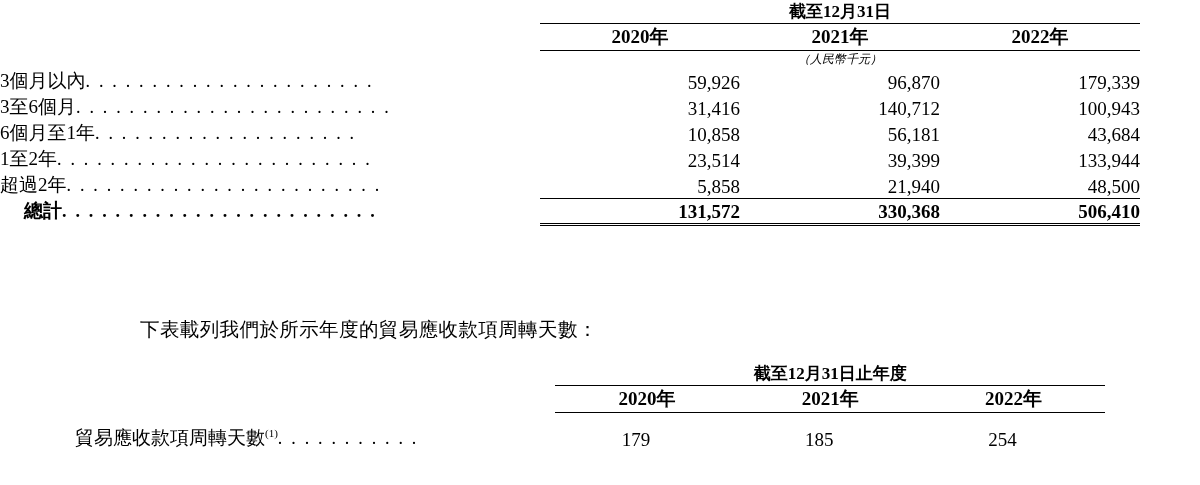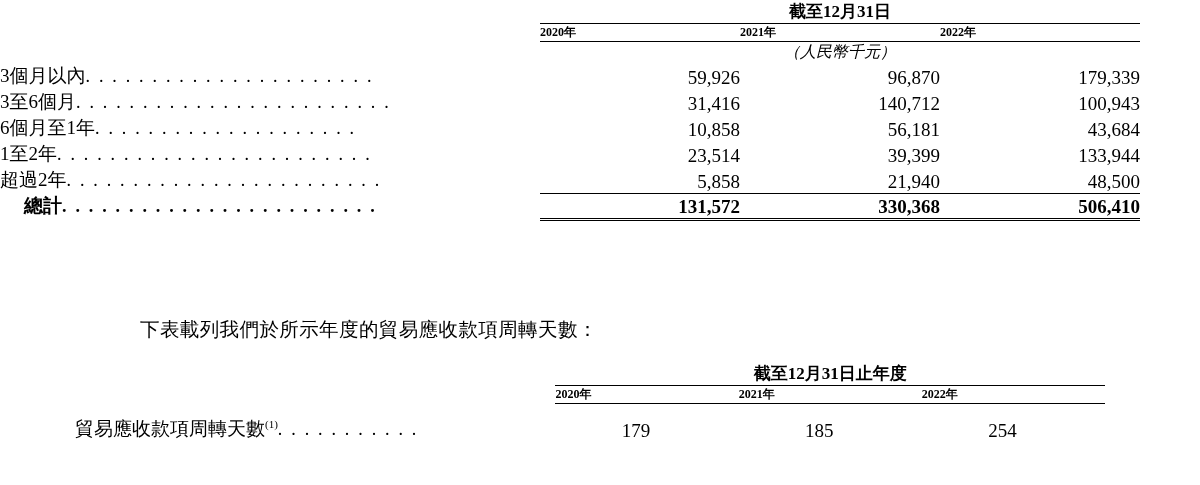--- a/index.html
+++ b/index.html
@@ -61,8 +61,8 @@
   }
 
   .yr {
-    text-align: left;
-    font-size: 12px;
+    text-align: center;
+    font-size: 19px;
     font-weight: bold;
     padding: 4px 0 5px 0;
   }

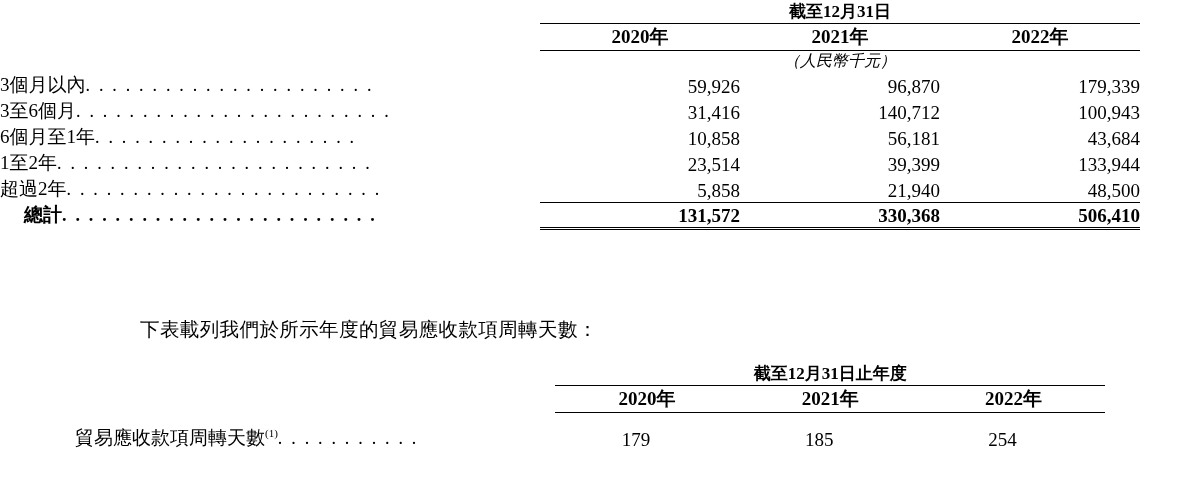--- a/index.html
+++ b/index.html
@@ -73,7 +73,7 @@
 
   .currency {
     text-align: center;
-    font-size: 16px;
+    font-size: 12px;
     font-style: italic;
     padding: 3px 0 6px 0;
     margin-top: 34px;

